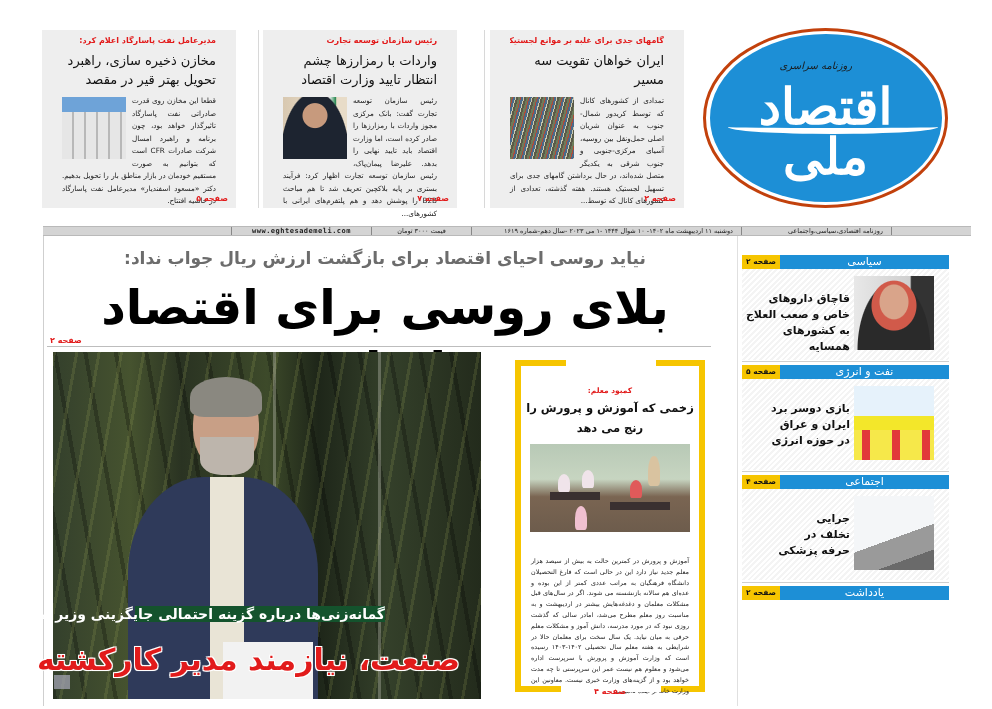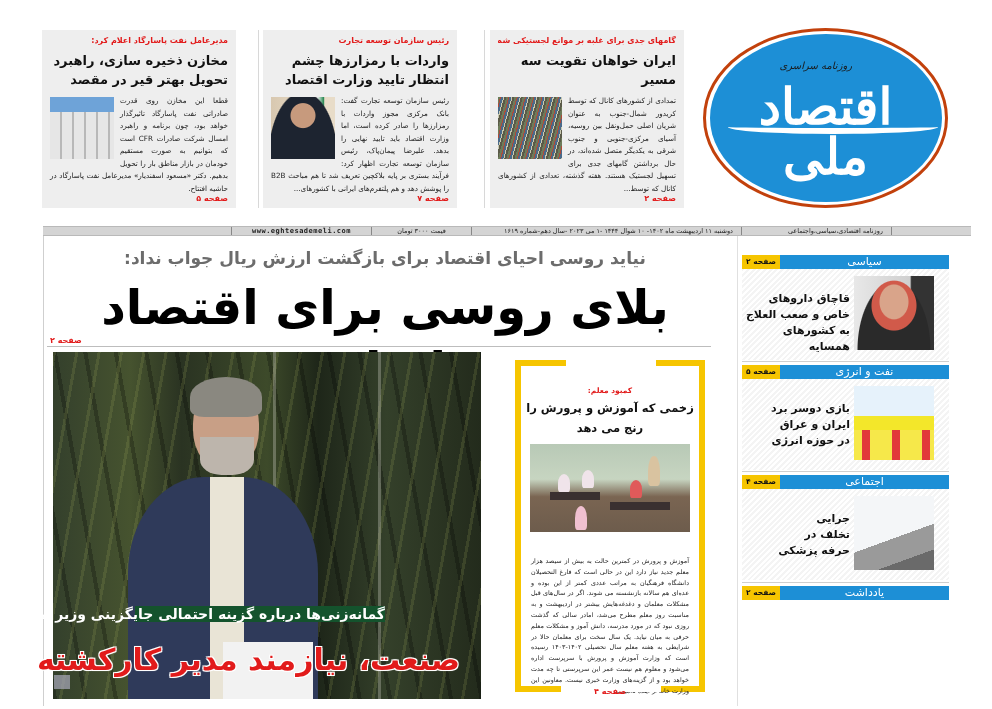--- a/index.html
+++ b/index.html
@@ -22,7 +22,7 @@
 
     .teaser {
       position: absolute; top: 30px; width: 194px; height: 178px; background: #eeeeee;
-      padding: 6px 8px; direction: rtl;
+      padding: 6px 20px; direction: rtl;
     }
     .teaser .kicker { color: #e21b1b; font-size: 8px; font-weight: bold; white-space: nowrap; overflow: hidden; }
     .teaser .title { font-size: 13px; font-weight: bold; line-height: 19px; margin-top: 6px; color: #111; }

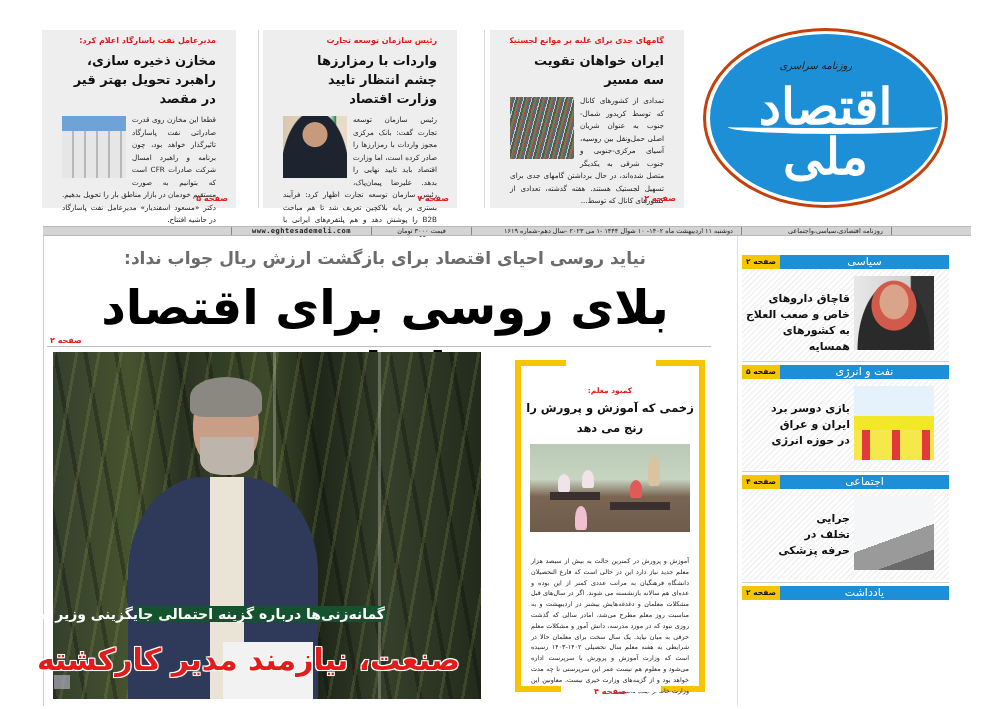--- a/index.html
+++ b/index.html
@@ -25,7 +25,7 @@
       padding: 6px 20px; direction: rtl;
     }
     .teaser .kicker { color: #e21b1b; font-size: 8px; font-weight: bold; white-space: nowrap; overflow: hidden; }
-    .teaser .title { font-size: 13px; font-weight: bold; line-height: 19px; margin-top: 6px; color: #111; }
+    .teaser .title { font-size: 13px; font-weight: normal; line-height: 19px; margin-top: 6px; color: #111; }
     .teaser .body { margin-top: 6px; font-size: 7.2px; line-height: 12.5px; color: #222; text-align: justify; }
     .teaser .thumb { float: left; width: 64px; height: 62px; margin-right: 6px; margin-top: 2px; }
     .teaser .page { position: absolute; bottom: 5px; right: 8px; color: #e21b1b; font-size: 8px; font-weight: bold; }

